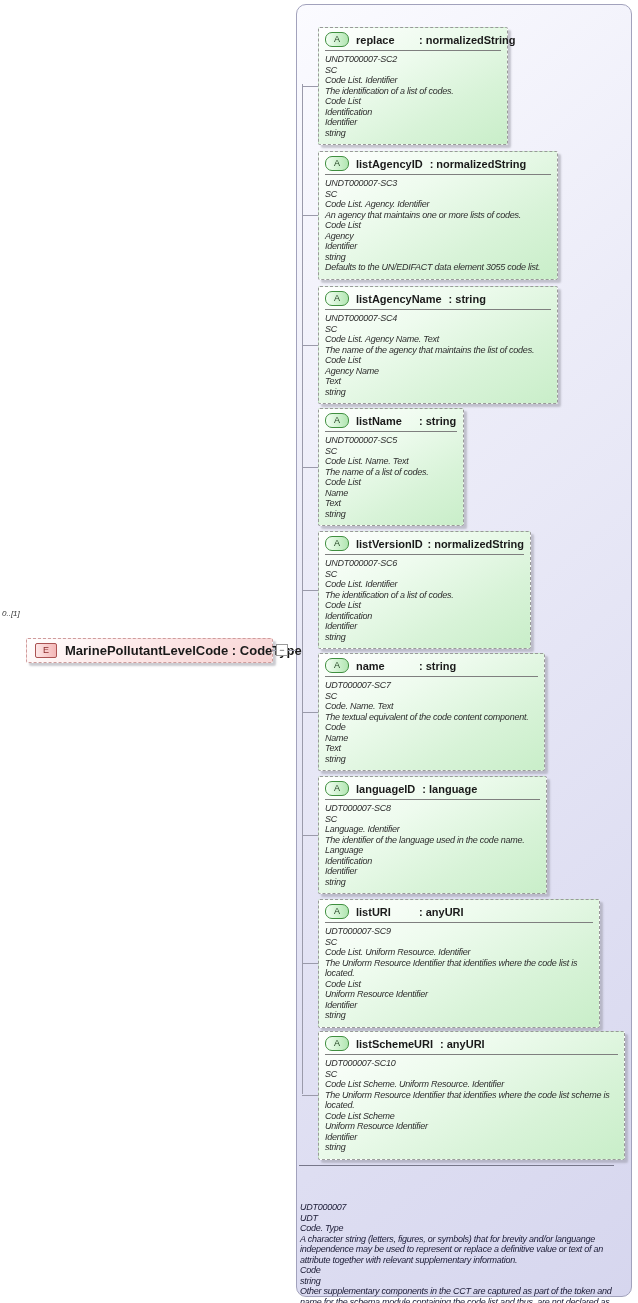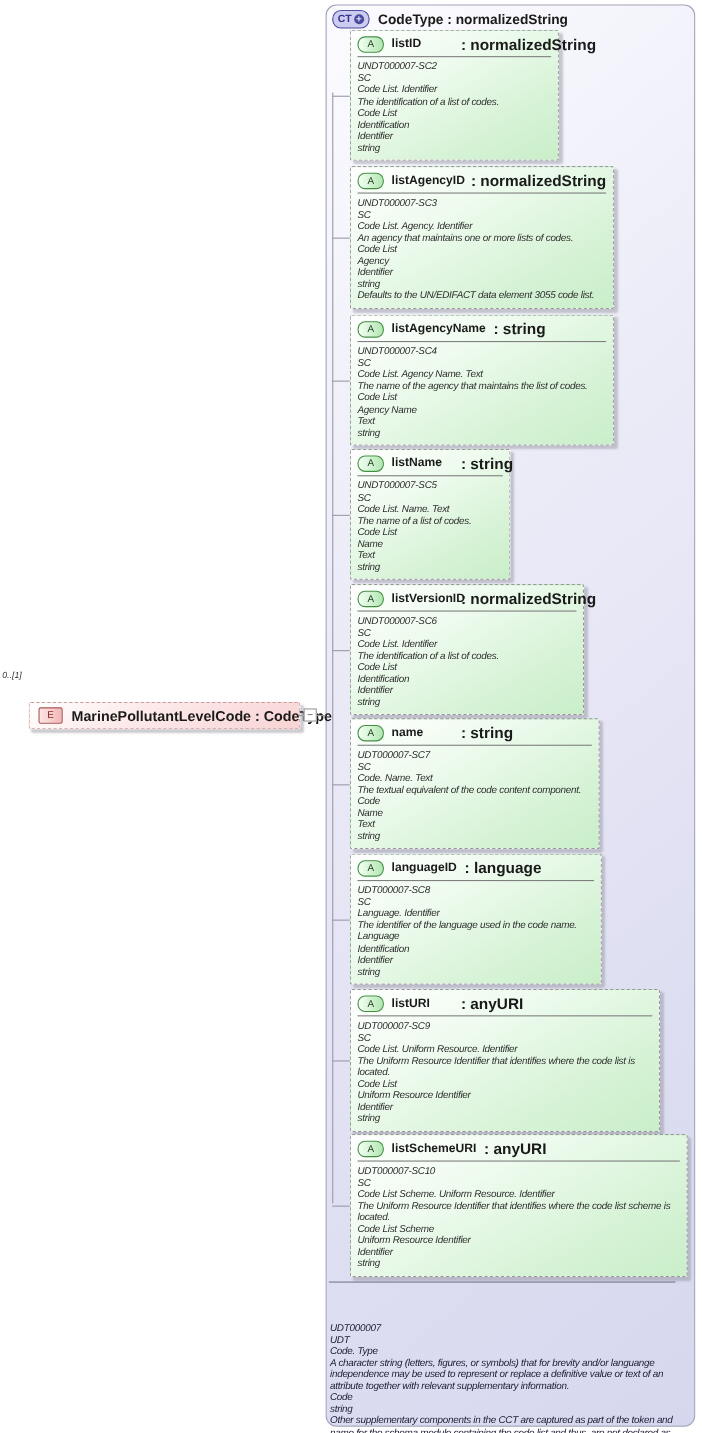--- a/index.html
+++ b/index.html
@@ -79,13 +79,6 @@
 <div class="canvas">
 
   <div class="ct-box"></div>
-  <div class="ct-header">
-    <span class="ct-badge">
-        <span>CT</span>
-        <span class="plus-circle">+</span>
-      </span>
-    <span class="ct-title">CodeType : normalizedString</span>
-  </div>
 
   <div class="trunk"></div>
 

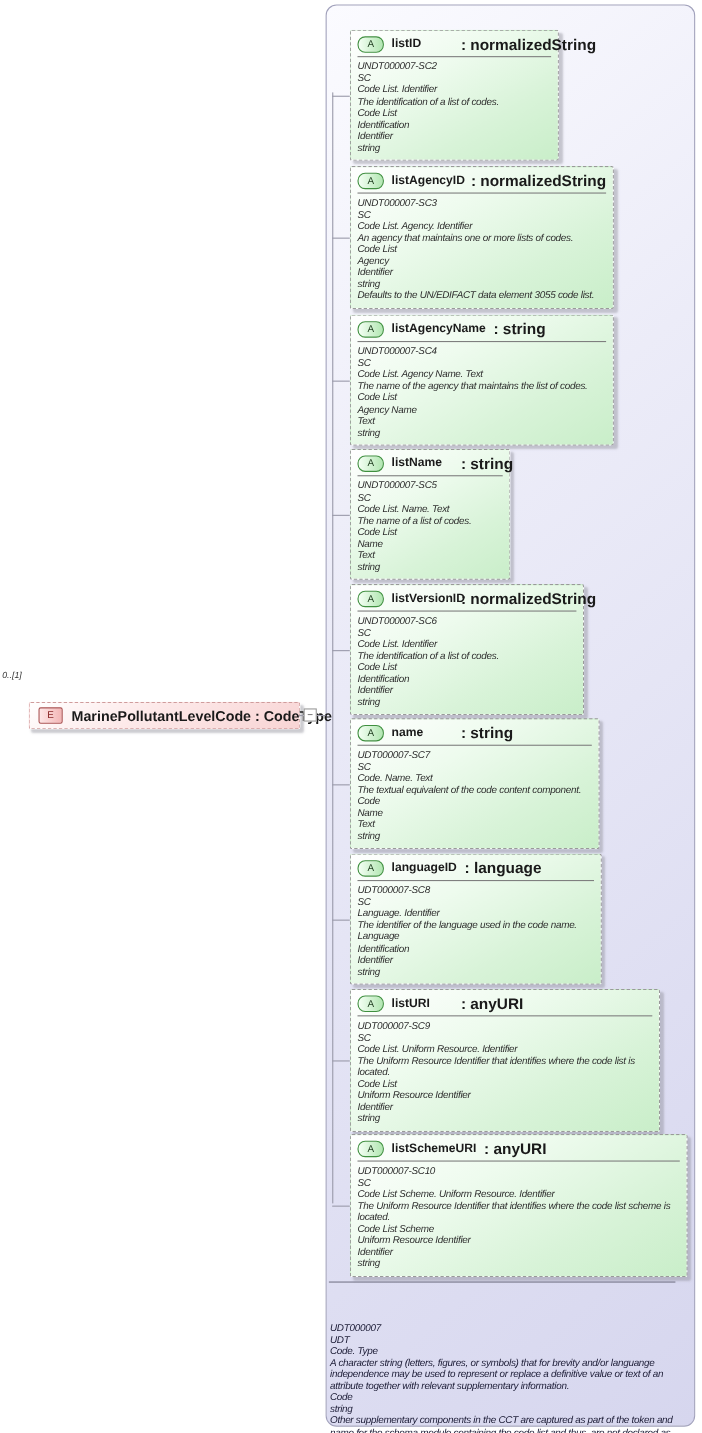--- a/index.html
+++ b/index.html
@@ -86,7 +86,7 @@
       <div class="attr-box attr-0">
     <div class="attr-header">
       <span class="a-badge">A</span>
-      <span class="attr-name">listID</span>
+      <span class="attr-name">replace</span>
       <span class="attr-type">: normalizedString</span>
     </div>
     <div class="attr-sep"></div>

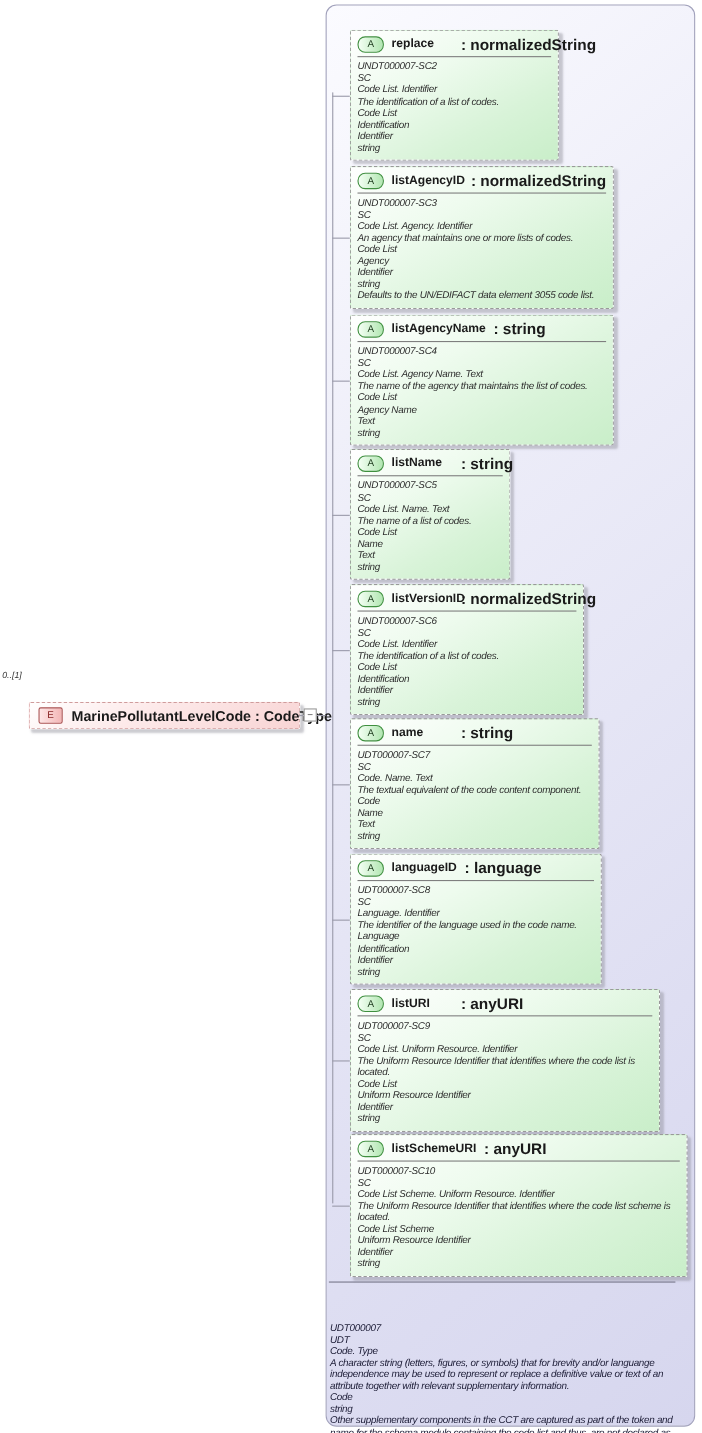--- a/index.html
+++ b/index.html
@@ -34,7 +34,7 @@
            background:linear-gradient(90deg,#f4fff4,#b2e6b2);
            color:#1e3c1e;font-size:9px;line-height:13px;}
   .attr-name{display:inline-block;min-width:56px;font-size:11px;font-weight:bold;color:#1a1a1a;}
-  .attr-type{font-size:14px;font-weight:bold;color:#1a1a1a;white-space:nowrap;}
+  .attr-type{font-size:11px;font-weight:bold;color:#1a1a1a;white-space:nowrap;}
   .attr-sep{border-top:1px solid #7f7f7f;margin:2px 6px 3px 6px;}
   .attr-doc{padding:0 6px;font-size:9px;font-style:italic;letter-spacing:-0.25px;
             line-height:10.5px;color:#2e2e2e;}

